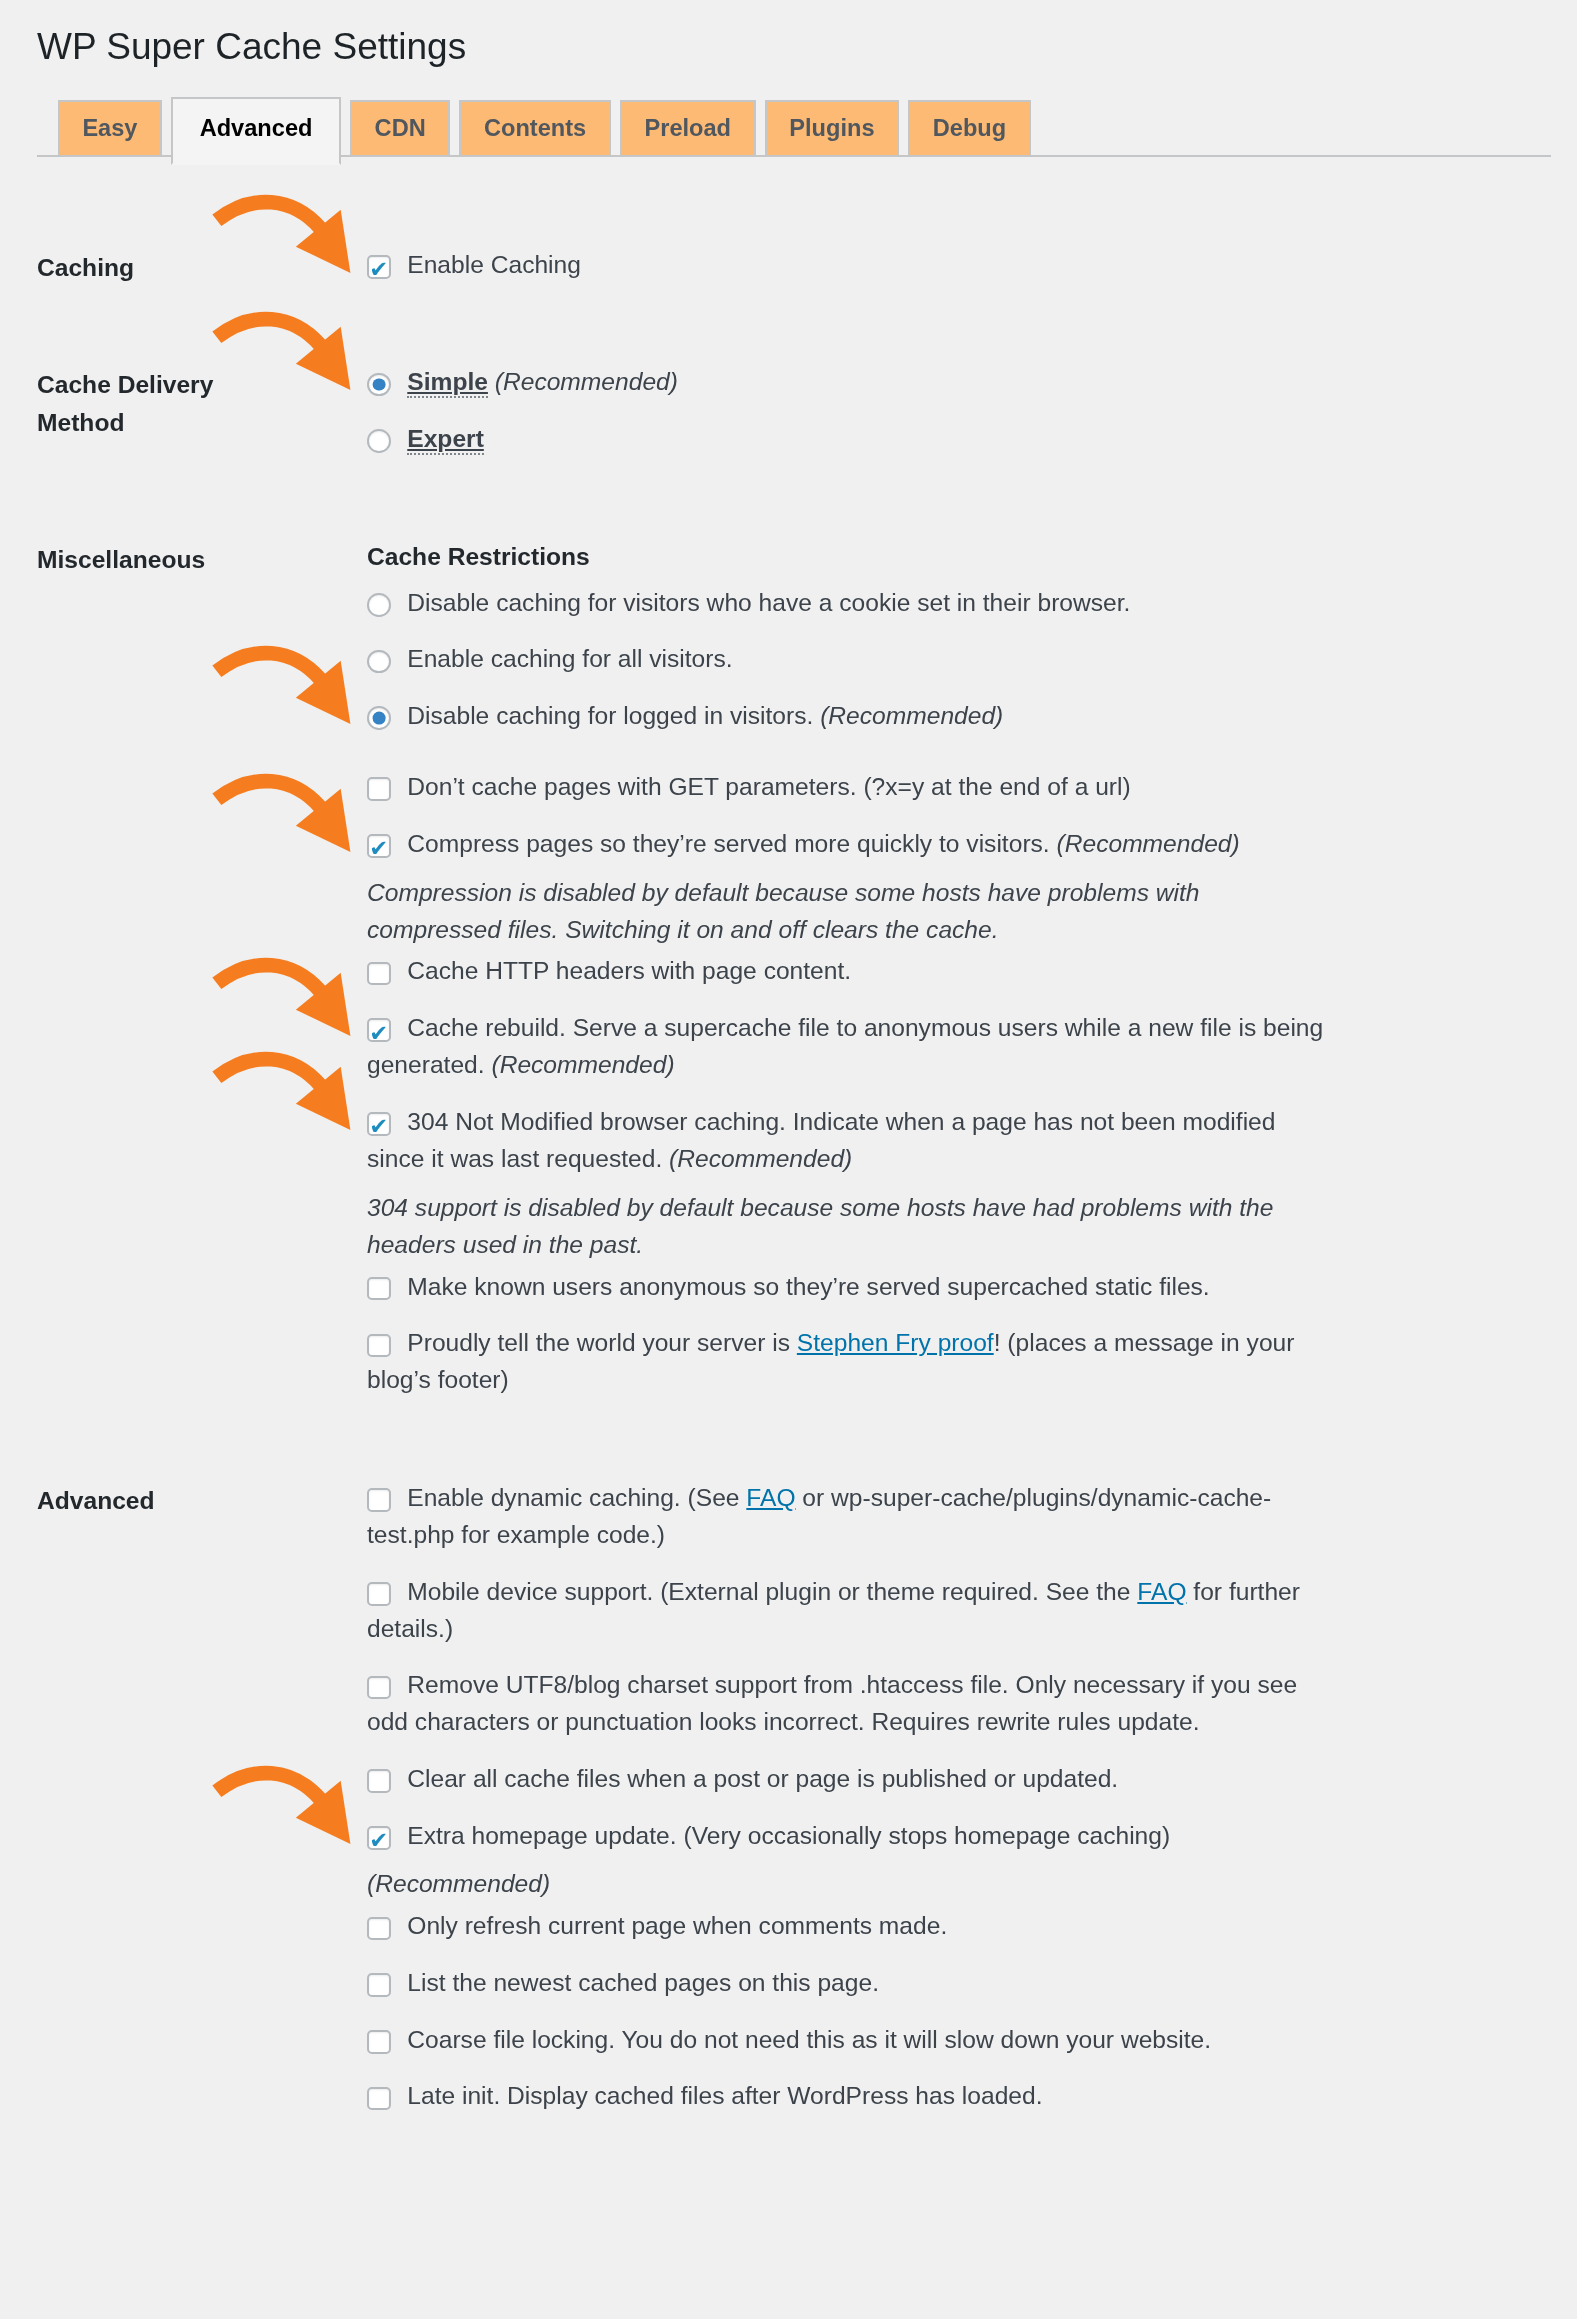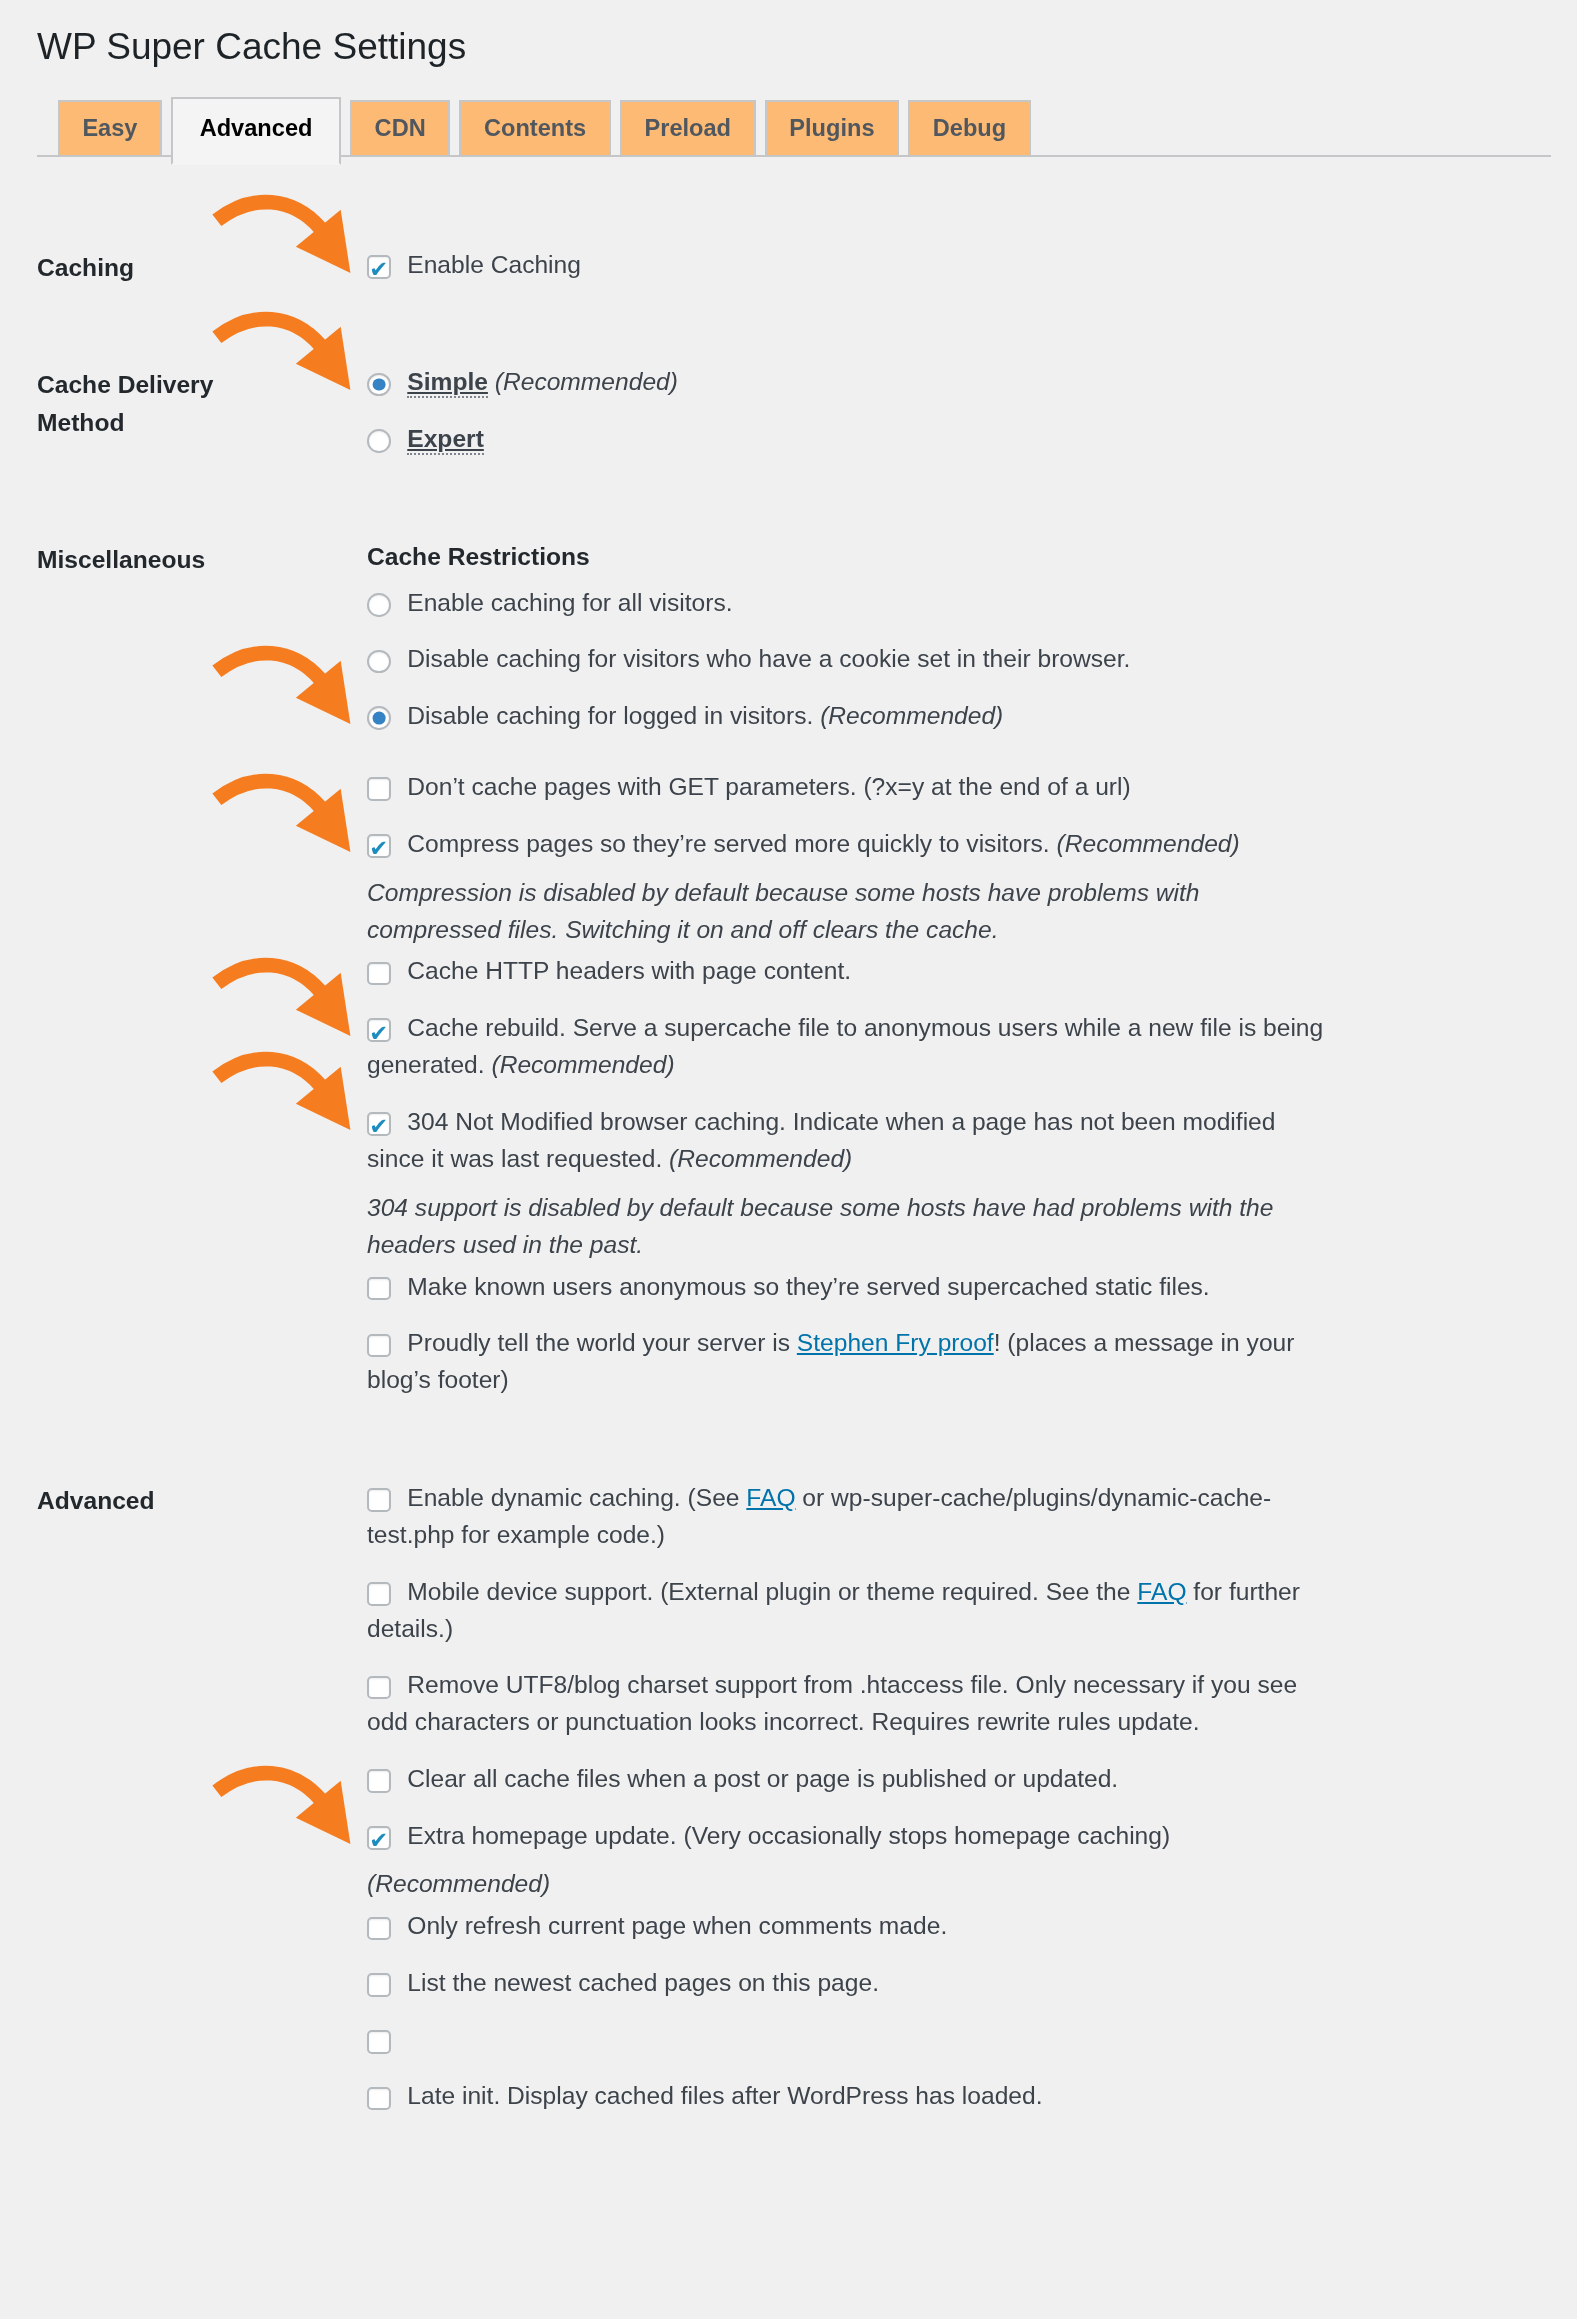--- a/index.html
+++ b/index.html
@@ -97,8 +97,8 @@
         <div class="form-label">Miscellaneous</div>
         <div class="form-content">
           <div class="item type-heading"><span class="heading-text"><span>Cache Restrictions</span></span></div>
+          <div class="item type-radio"><span class="rb"></span><span class="itm-label"><span>Disable caching for visitors who have a cookie set in their browser.</span></span></div>
           <div class="item type-radio"><span class="rb"></span><span class="itm-label"><span>Enable caching for all visitors.</span></span></div>
-          <div class="item type-radio"><span class="rb"></span><span class="itm-label"><span>Disable caching for visitors who have a cookie set in their browser.</span></span></div>
           <div class="item type-radio"><svg class="arrow" viewBox="0 0 160 96" xmlns="http://www.w3.org/2000/svg">
               <path d="M6,34 C42,6 84,10 112,42" fill="none" stroke="#f57d20" stroke-width="15"></path>
               <path d="M143,88 L87,61 L133,23 Z" fill="#f57d20"></path>

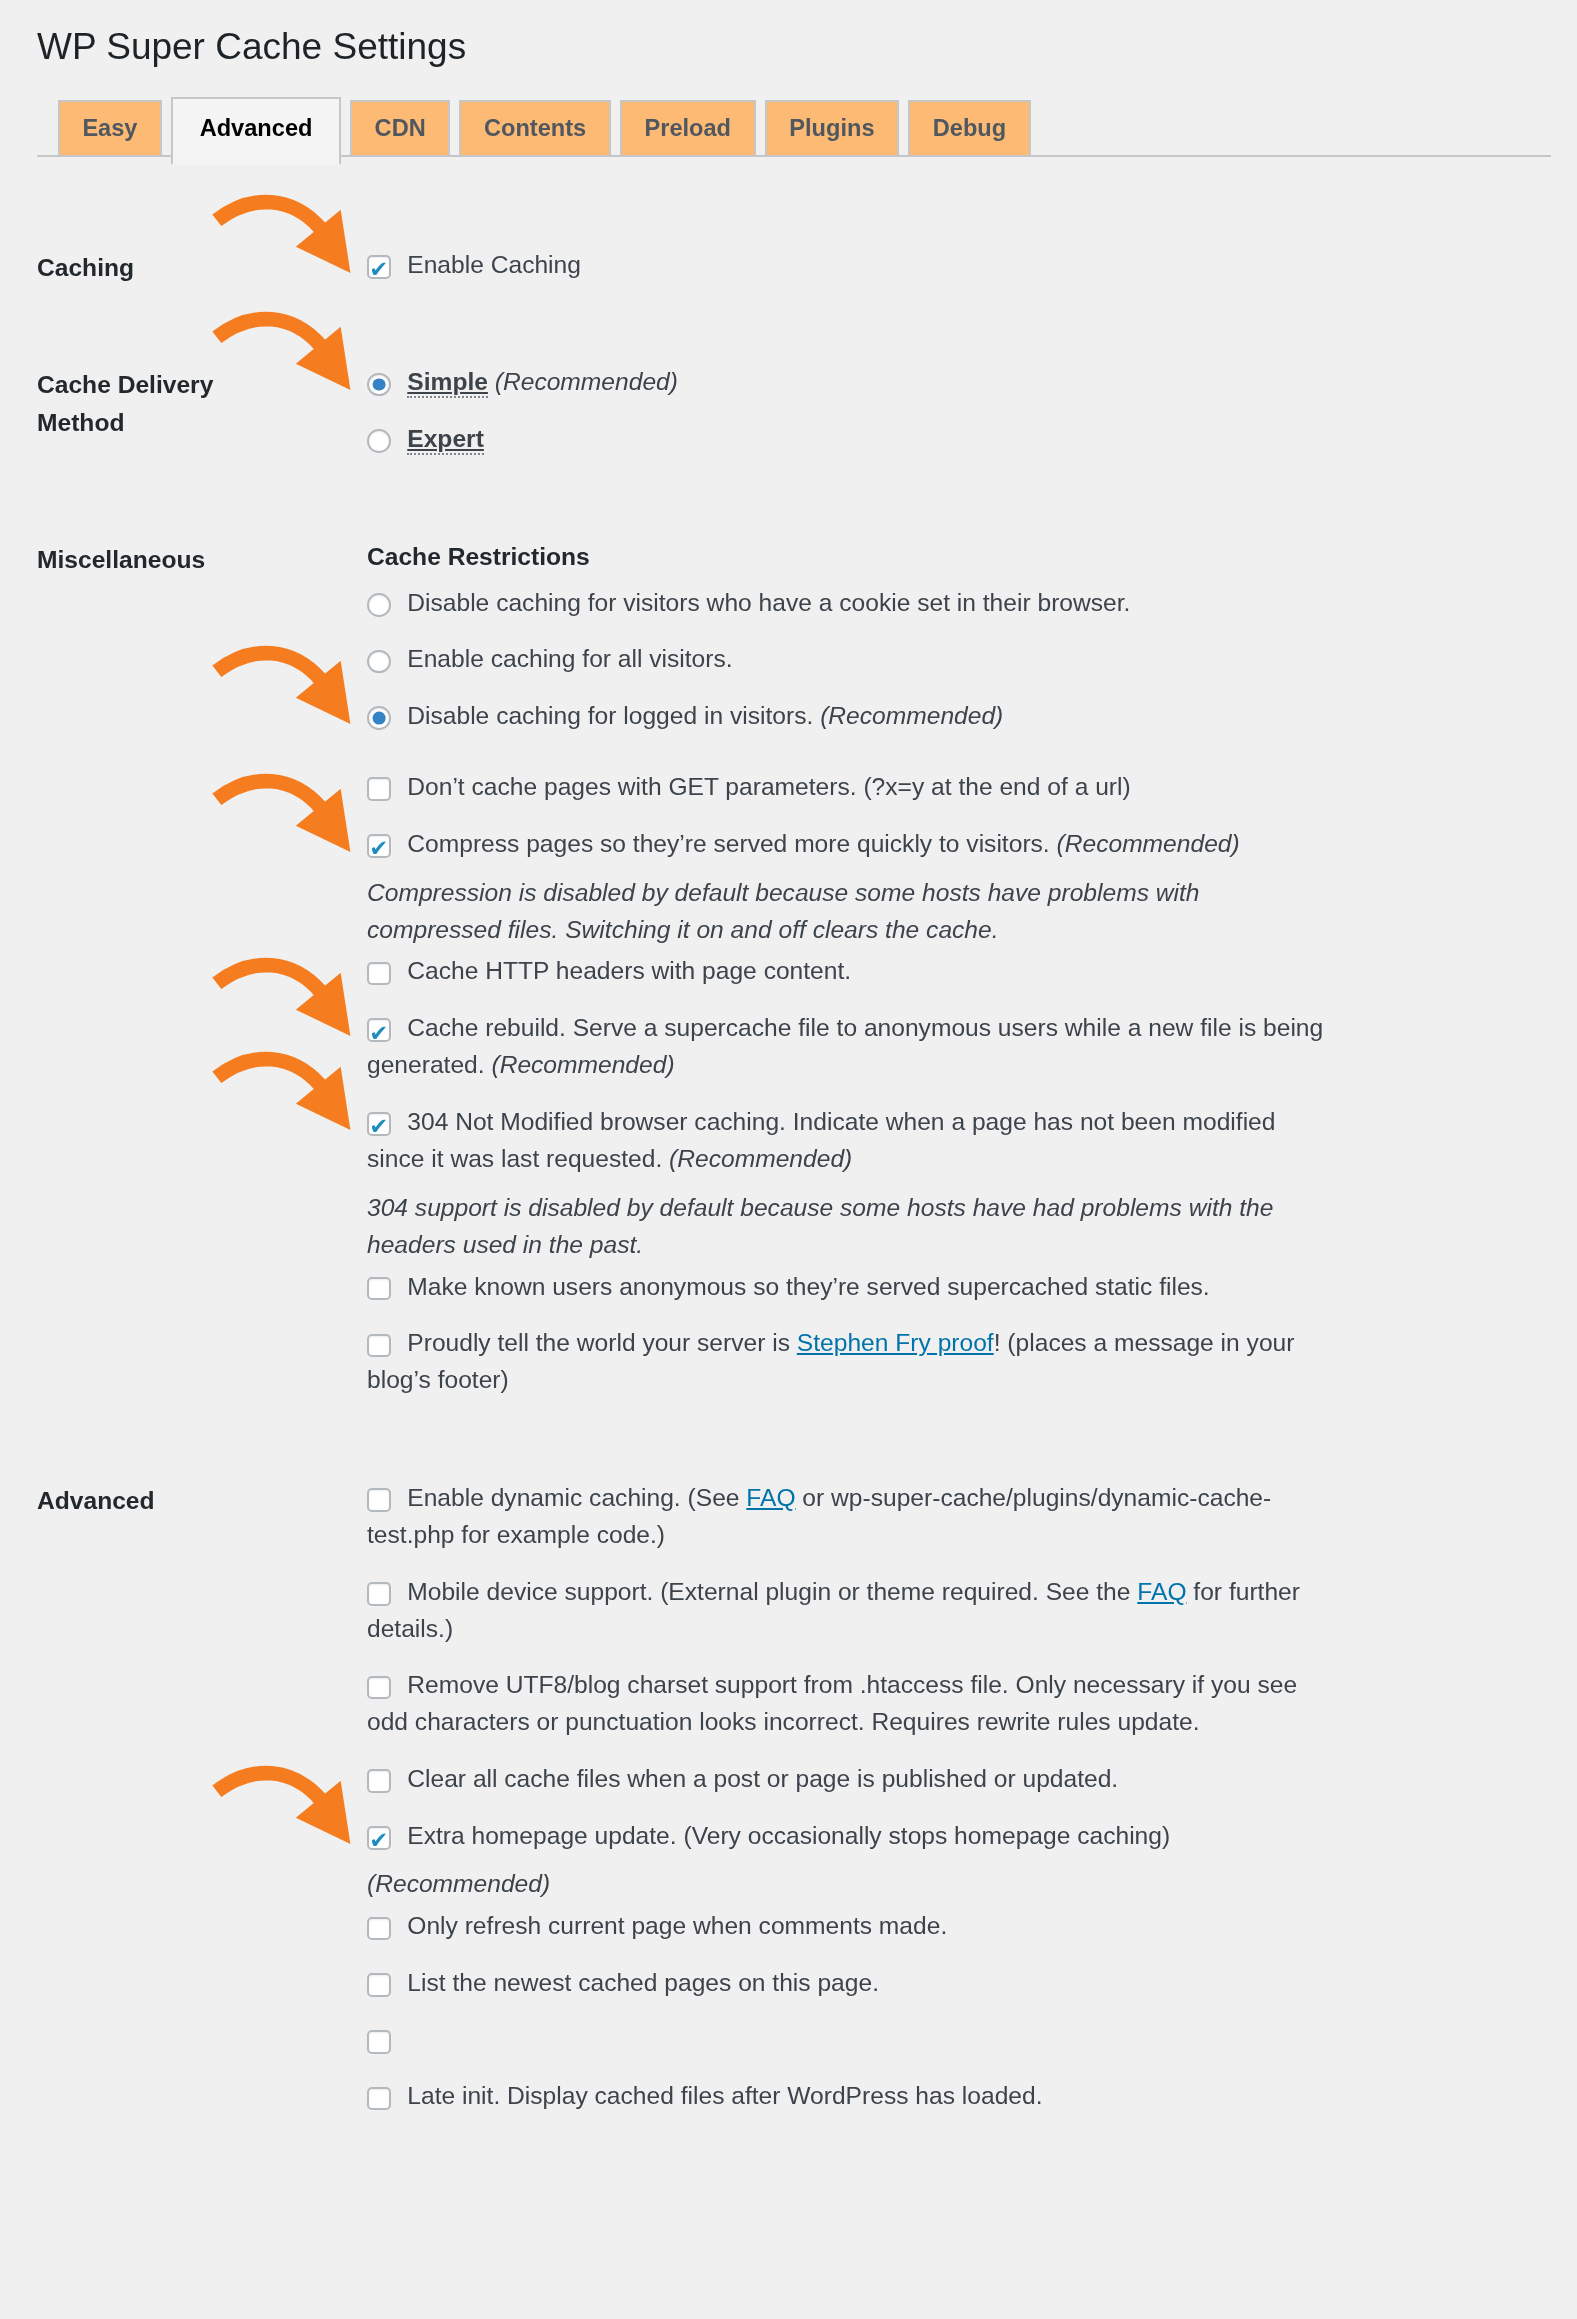--- a/index.html
+++ b/index.html
@@ -145,7 +145,7 @@
           <div class="item type-note"><span class="note-text"><span>(Recommended)</span></span></div>
           <div class="item type-checkbox"><span class="cb"></span><span class="itm-label"><span>Only refresh current page when comments made.</span></span></div>
           <div class="item type-checkbox"><span class="cb"></span><span class="itm-label"><span>List the newest cached pages on this page.</span></span></div>
-          <div class="item type-checkbox"><span class="cb"></span></div>
+          <div class="item type-checkbox"><span class="cb"></span><span class="itm-label"><span>Coarse file locking. You do not need this as it will slow down your website.</span></span></div>
           <div class="item type-checkbox"><span class="cb"></span><span class="itm-label"><span>Late init. Display cached files after WordPress has loaded.</span></span></div>
         </div>
       </div>

